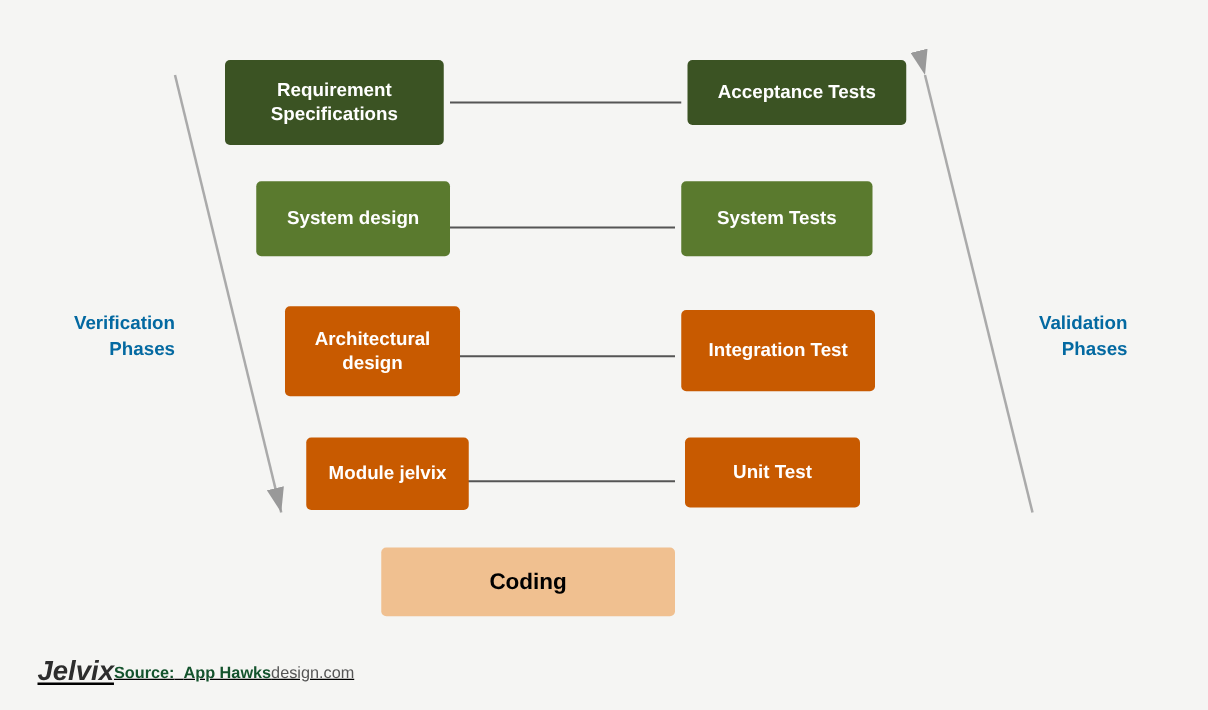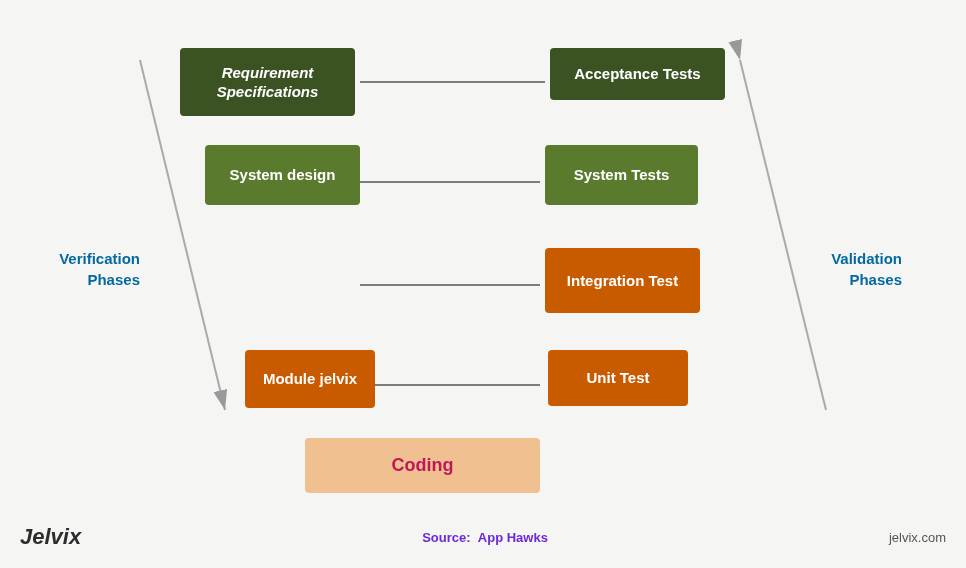--- a/index.html
+++ b/index.html
@@ -168,7 +168,7 @@
     <div class="side-label side-label-right" style="white-space:pre-line;">Validation
 Phases</div>
 
-    <div class="box box-dark-green" style="left: 130px; top: 18px; width: 175px; height: 68px; font-style: italic;">Requirement
+    <div class="box box-dark-green" style="left: 130px; top: 18px; width: 175px; height: 68px;">Requirement
 Specifications</div>
 
     <div class="box box-dark-green" style="left: 500px; top: 18px; width: 175px; height: 52px;">Acceptance Tests</div>

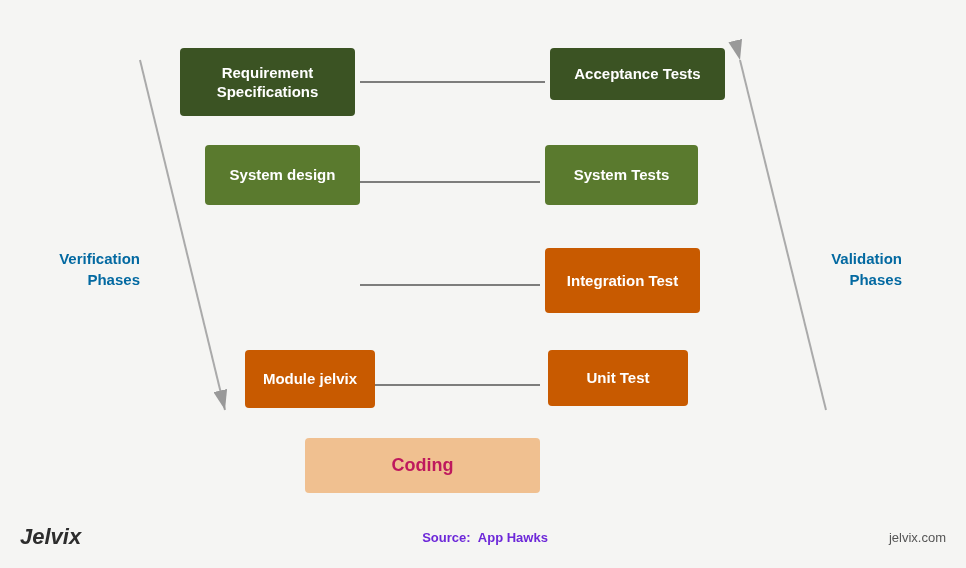--- a/index.html
+++ b/index.html
@@ -177,6 +177,8 @@
 
     <div class="box box-medium-green" style="left: 495px; top: 115px; width: 153px; height: 60px;">System Tests</div>
 
+    <div class="box box-dark-orange" style="left: 178px; top: 215px; width: 140px; height: 72px;">Architectural
+design</div>
 
     <div class="box box-dark-orange" style="left: 495px; top: 218px; width: 155px; height: 65px;">Integration Test</div>
 

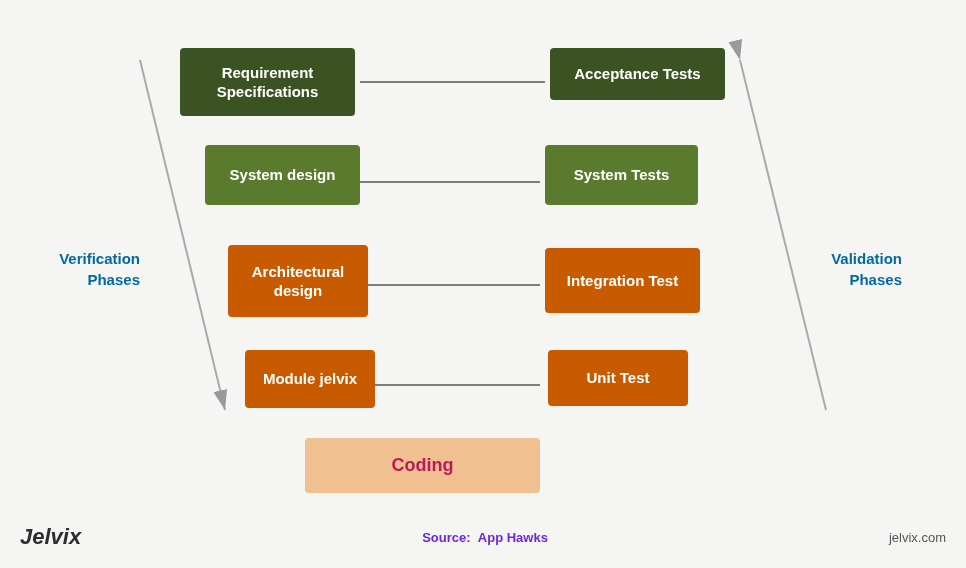--- a/index.html
+++ b/index.html
@@ -118,7 +118,7 @@
 
     .box-very-light-orange {
       background-color: #f0c090;
-      color: #be185d;
+      color: #000000;
       text-align: right;
     }
 

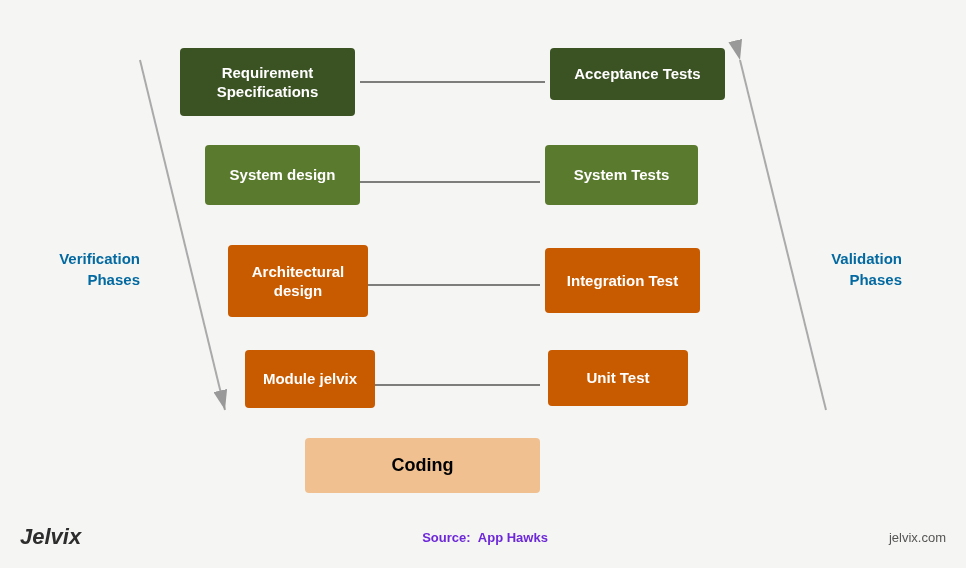--- a/index.html
+++ b/index.html
@@ -30,9 +30,10 @@
       left: 0;
       right: 0;
       display: flex;
-      justify-content: space-between;
+      justify-content: flex-start;
       align-items: center;
-      padding: 0 20px;
+      padding: 0 30px;
+      text-decoration: underline;
     }
 
     .footer-logo {

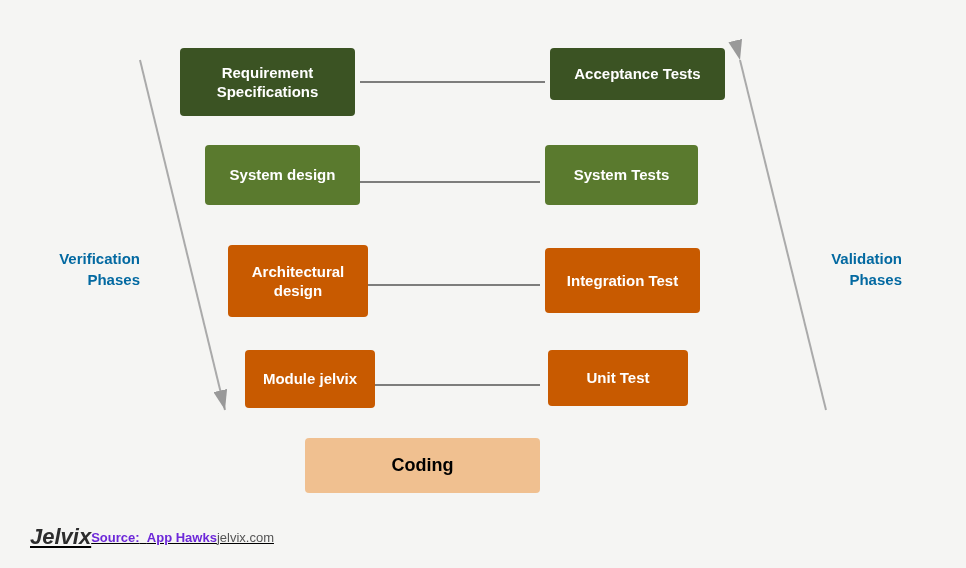--- a/index.html
+++ b/index.html
@@ -45,7 +45,7 @@
 
     .footer-source {
       font-size: 13px;
-      color: #6d28d9;
+      color: #14532d;
     }
 
     .footer-source span {

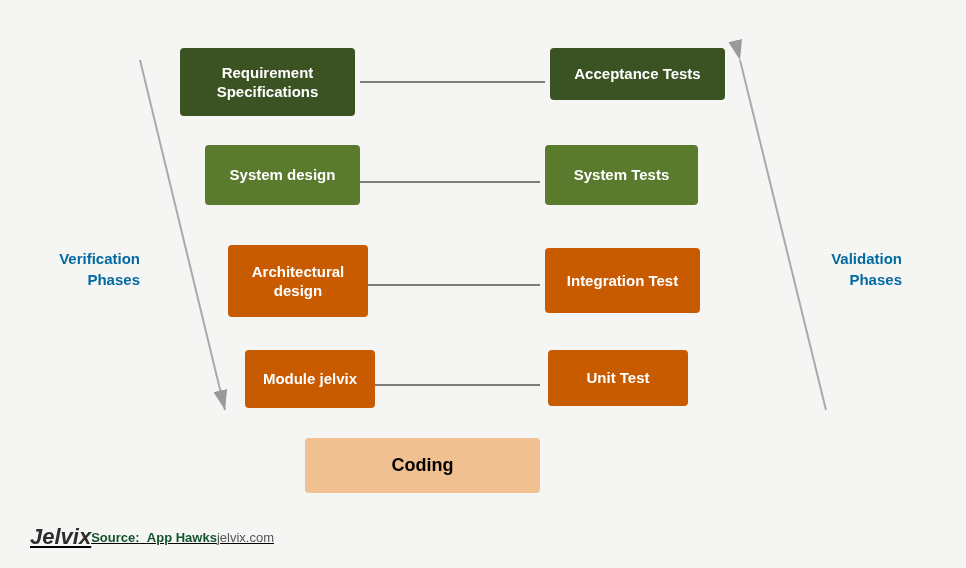--- a/index.html
+++ b/index.html
@@ -197,7 +197,7 @@
       <span>Source:</span>
       &nbsp;<span>App Hawks</span>
     </div>
-    <div class="footer-url">jelvix.com</div>
+    <div class="footer-url">design.com</div>
   </div>
 
 </div>

